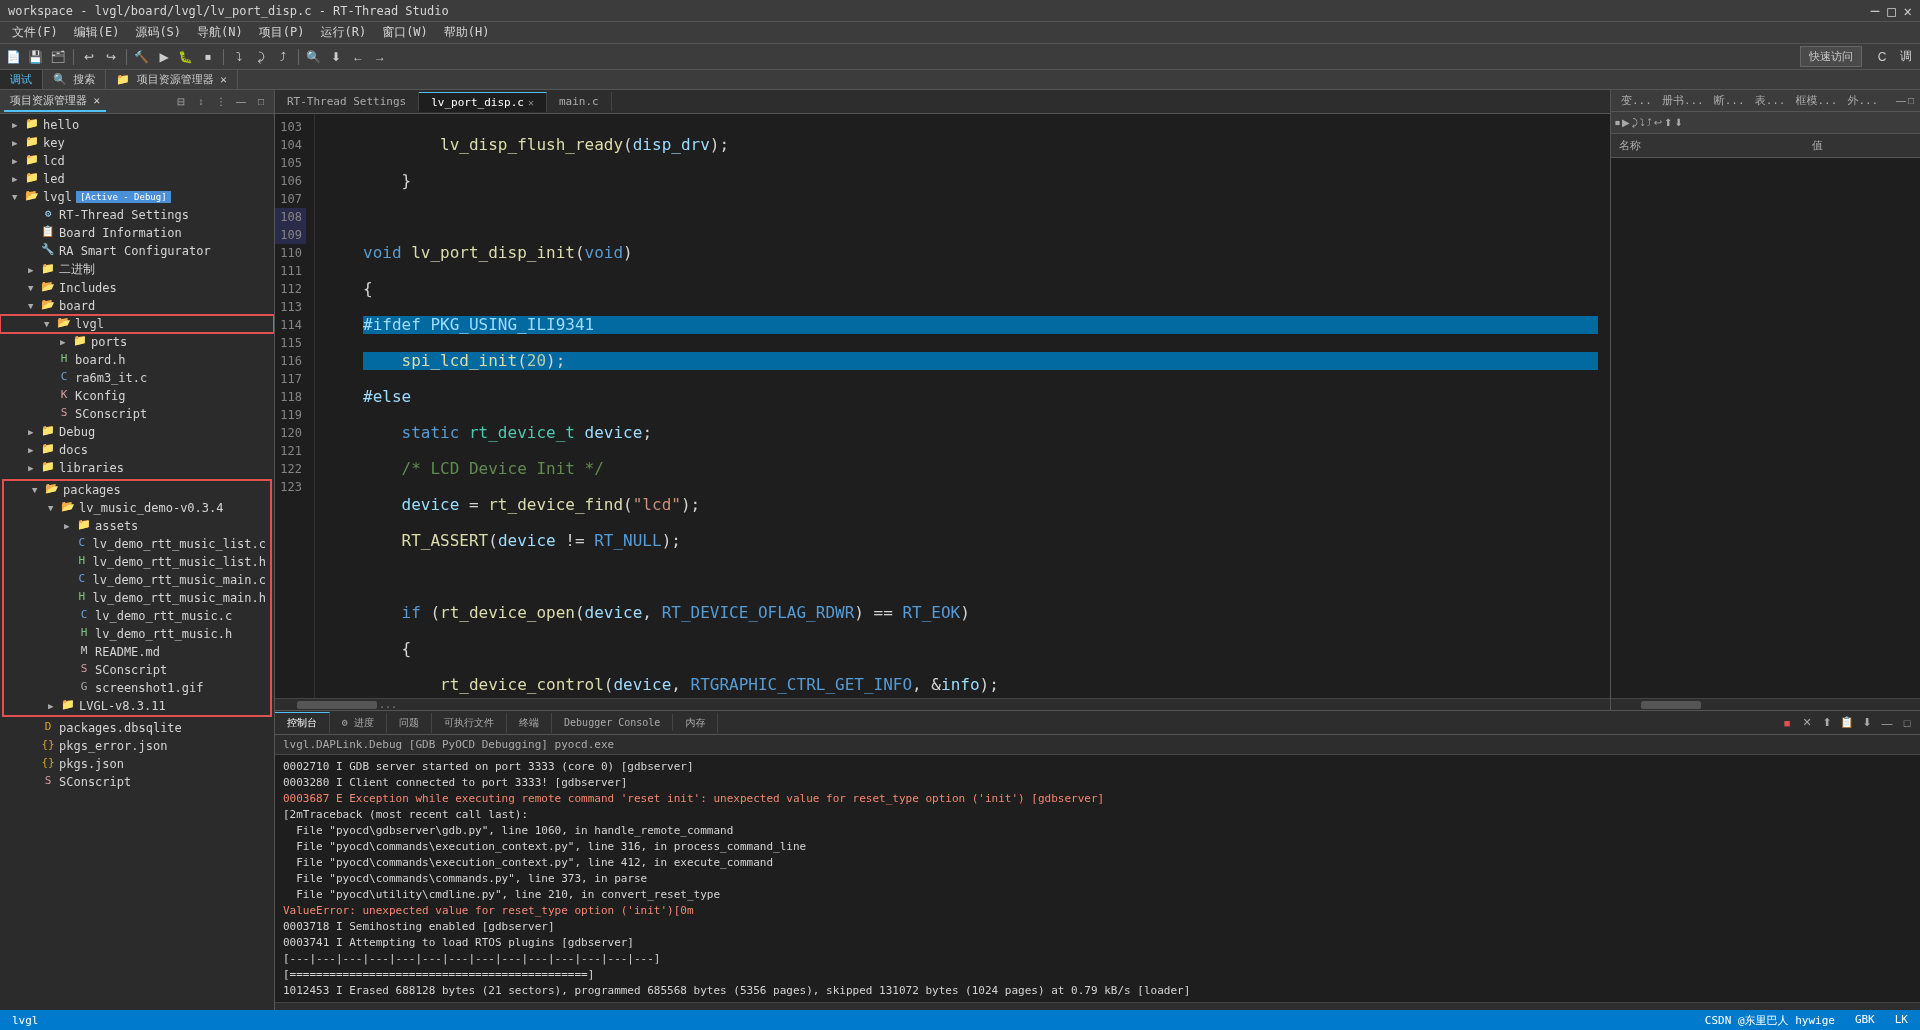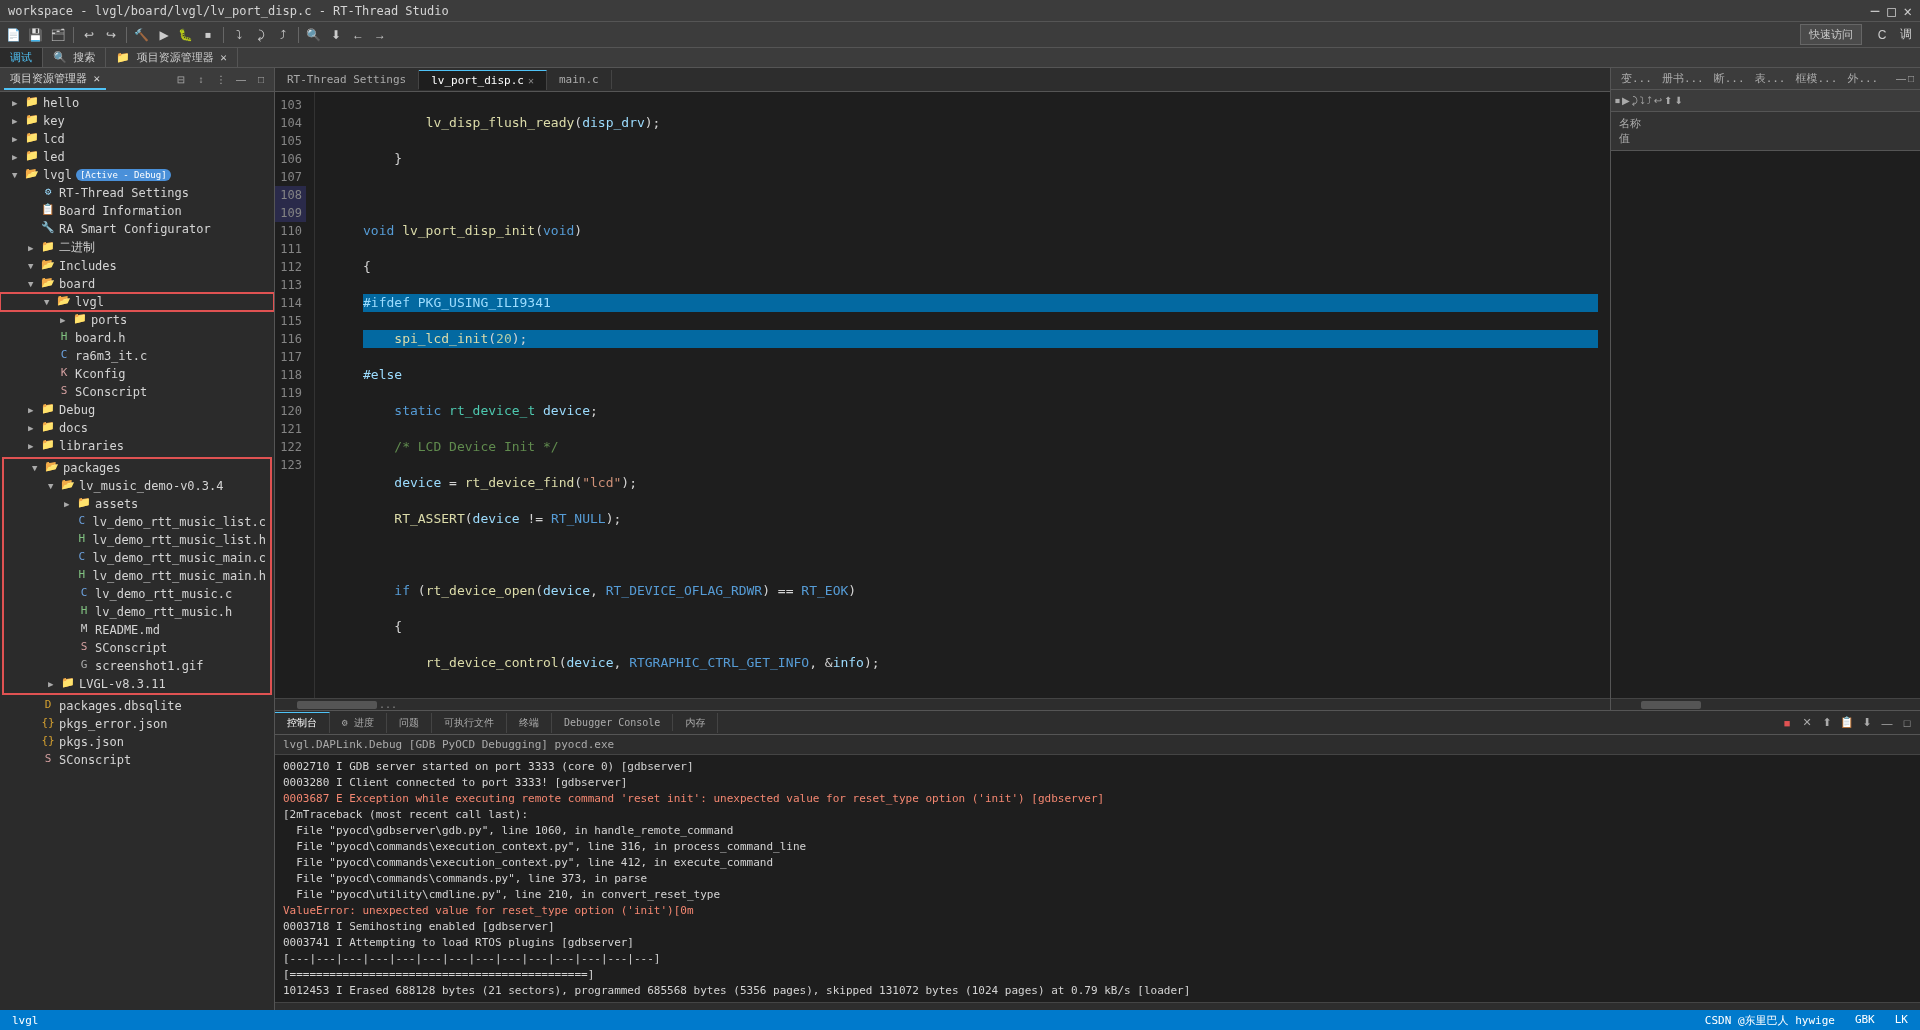--- a/index.html
+++ b/index.html
@@ -129,6 +129,16 @@
     </div>
   </div>
 
+  <div class="menu-bar">
+    <span>文件(F)</span>
+    <span>编辑(E)</span>
+    <span>源码(S)</span>
+    <span>导航(N)</span>
+    <span>项目(P)</span>
+    <span>运行(R)</span>
+    <span>窗口(W)</span>
+    <span>帮助(H)</span>
+  </div>
 
   <div class="toolbar">
     <button class="toolbar-btn">📄</button>

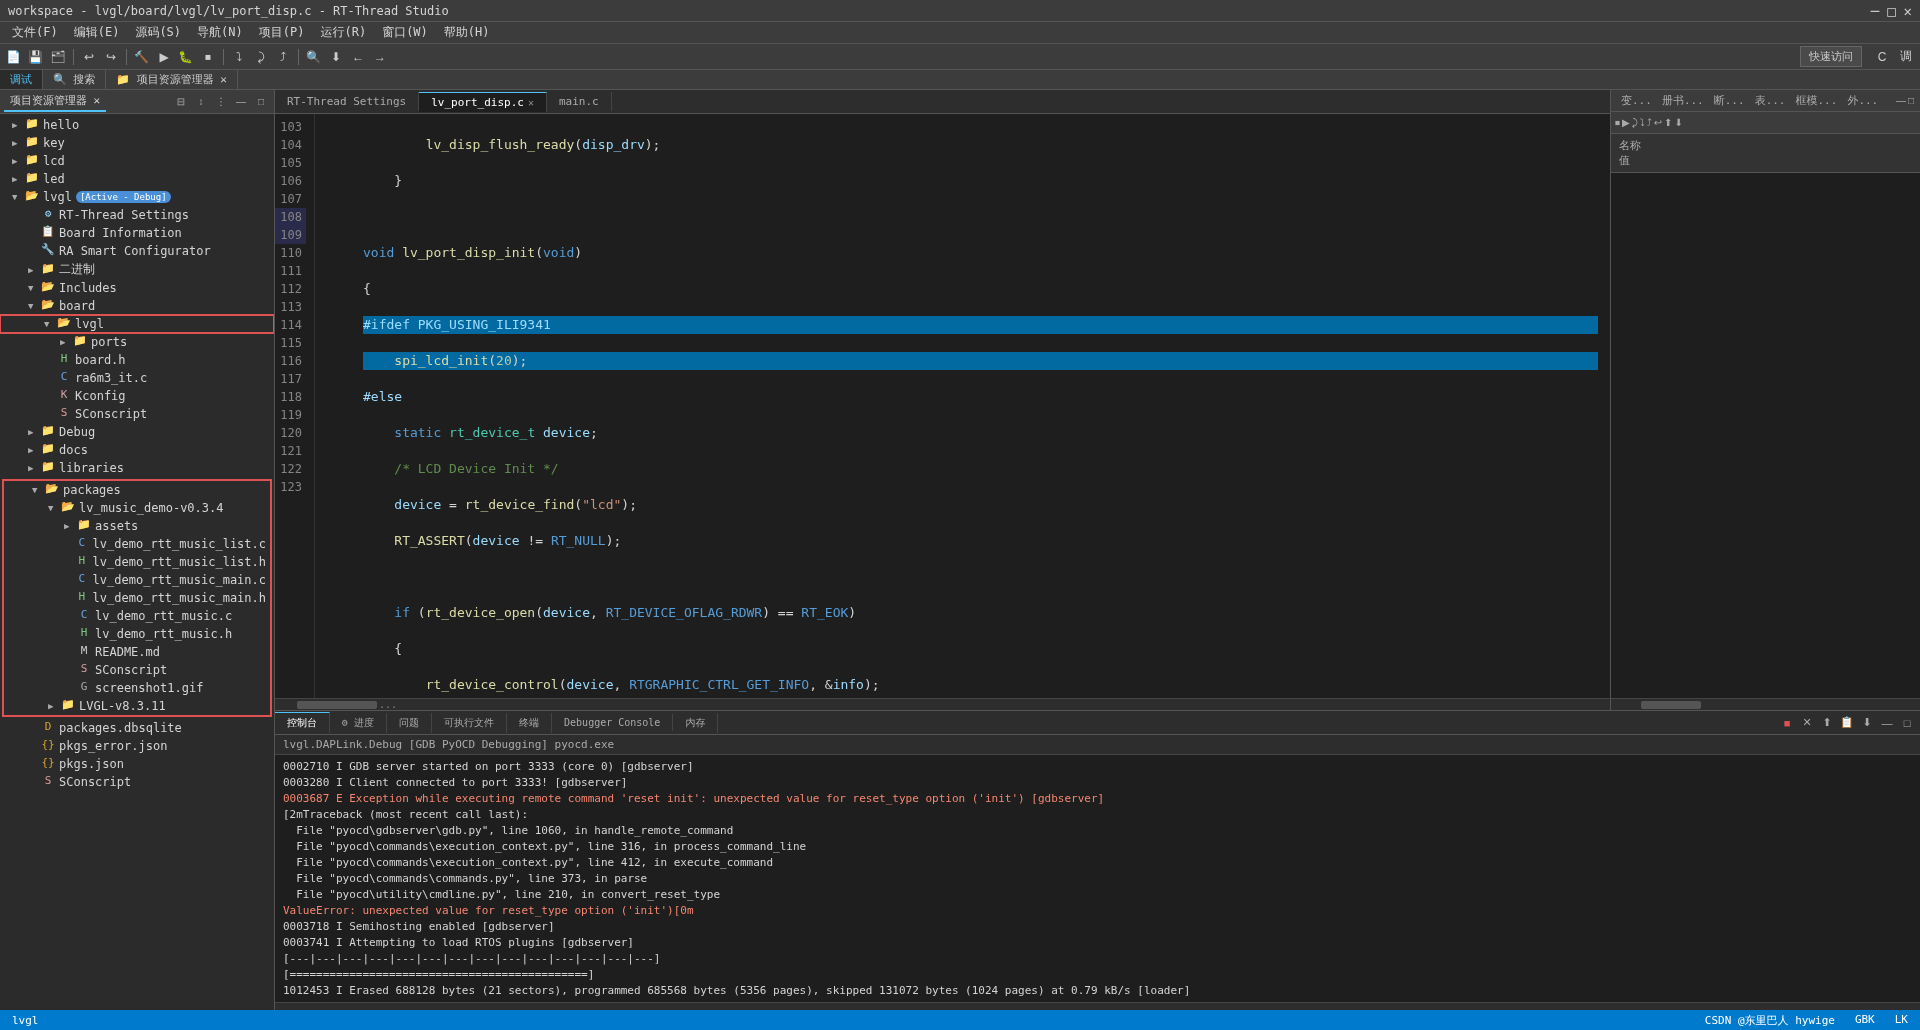--- a/index.html
+++ b/index.html
@@ -50,7 +50,7 @@
     .code-editor { flex: 1; display: flex; overflow: hidden; gap: 36px; }
     .line-numbers { background: #1e1e1e; padding: 4px 0; min-width: 40px; text-align: right; color: #858585; font-size: 12px; line-height: 18px; border-right: 1px solid #333; padding-right: 8px; user-select: none; overflow: hidden; }
     .line-numbers div { padding-right: 4px; }
-    .code-content { flex: 1; overflow: auto; padding: 4px 12px; font-size: 13px; line-height: 18px; white-space: pre; color: #d4d4d4; }
+    .code-content { flex: 1; overflow: auto; padding: 4px 12px; font-size: 16px; line-height: 18px; white-space: pre; color: #d4d4d4; }
     .code-line { display: block; min-height: 18px; }
     .code-line.highlighted-line { background: #0369a1; }
     

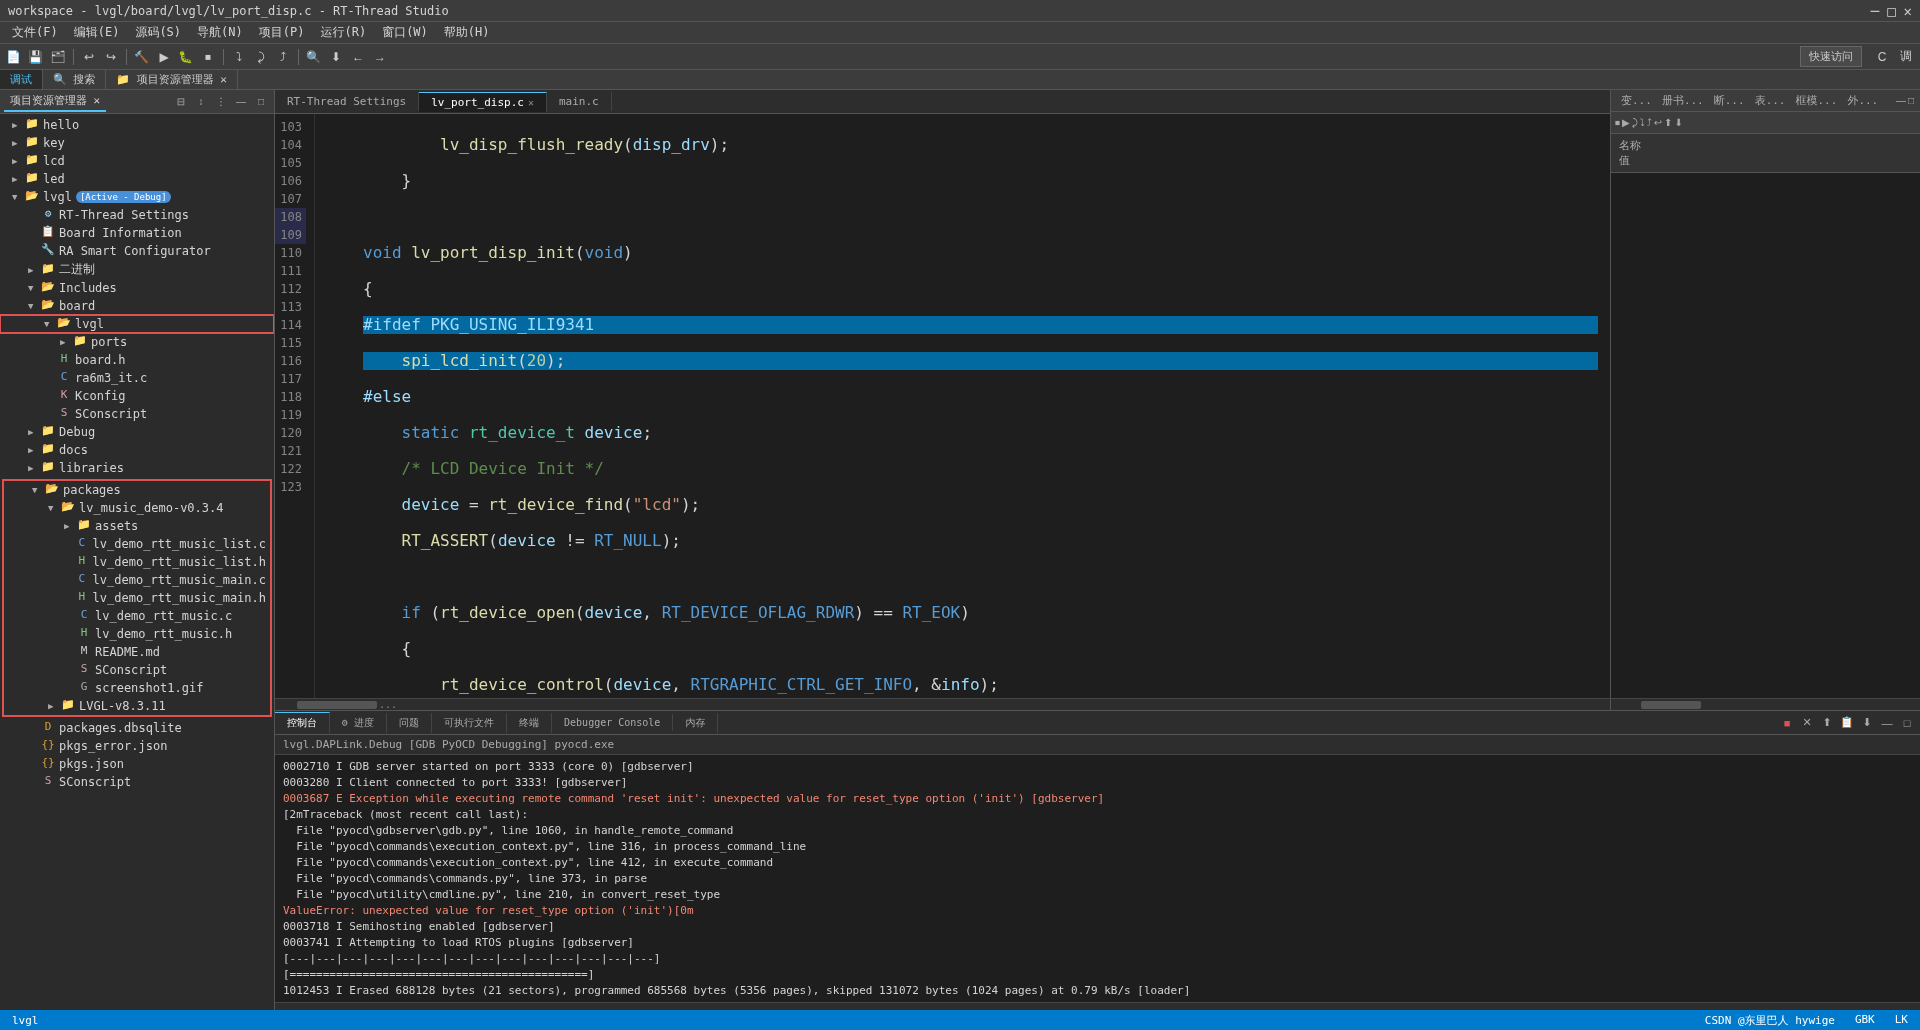--- a/index.html
+++ b/index.html
@@ -72,7 +72,7 @@
     .right-panel-actions { display: flex; gap: 2px; }
     .right-panel-action { background: transparent; border: none; color: #aaa; cursor: pointer; font-size: 10px; }
     
-    .variables-header { display: flex; padding: 4px 8px; background: #333; border-bottom: 1px solid #555; font-size: 11px; color: #aaa; flex-direction: column; }
+    .variables-header { display: flex; padding: 4px 8px; background: #333; border-bottom: 1px solid #555; font-size: 11px; color: #aaa; }
     .variables-col1 { flex: 1; }
     .variables-col2 { width: 100px; }
     .variables-content { flex: 1; background: #1e1e1e; }

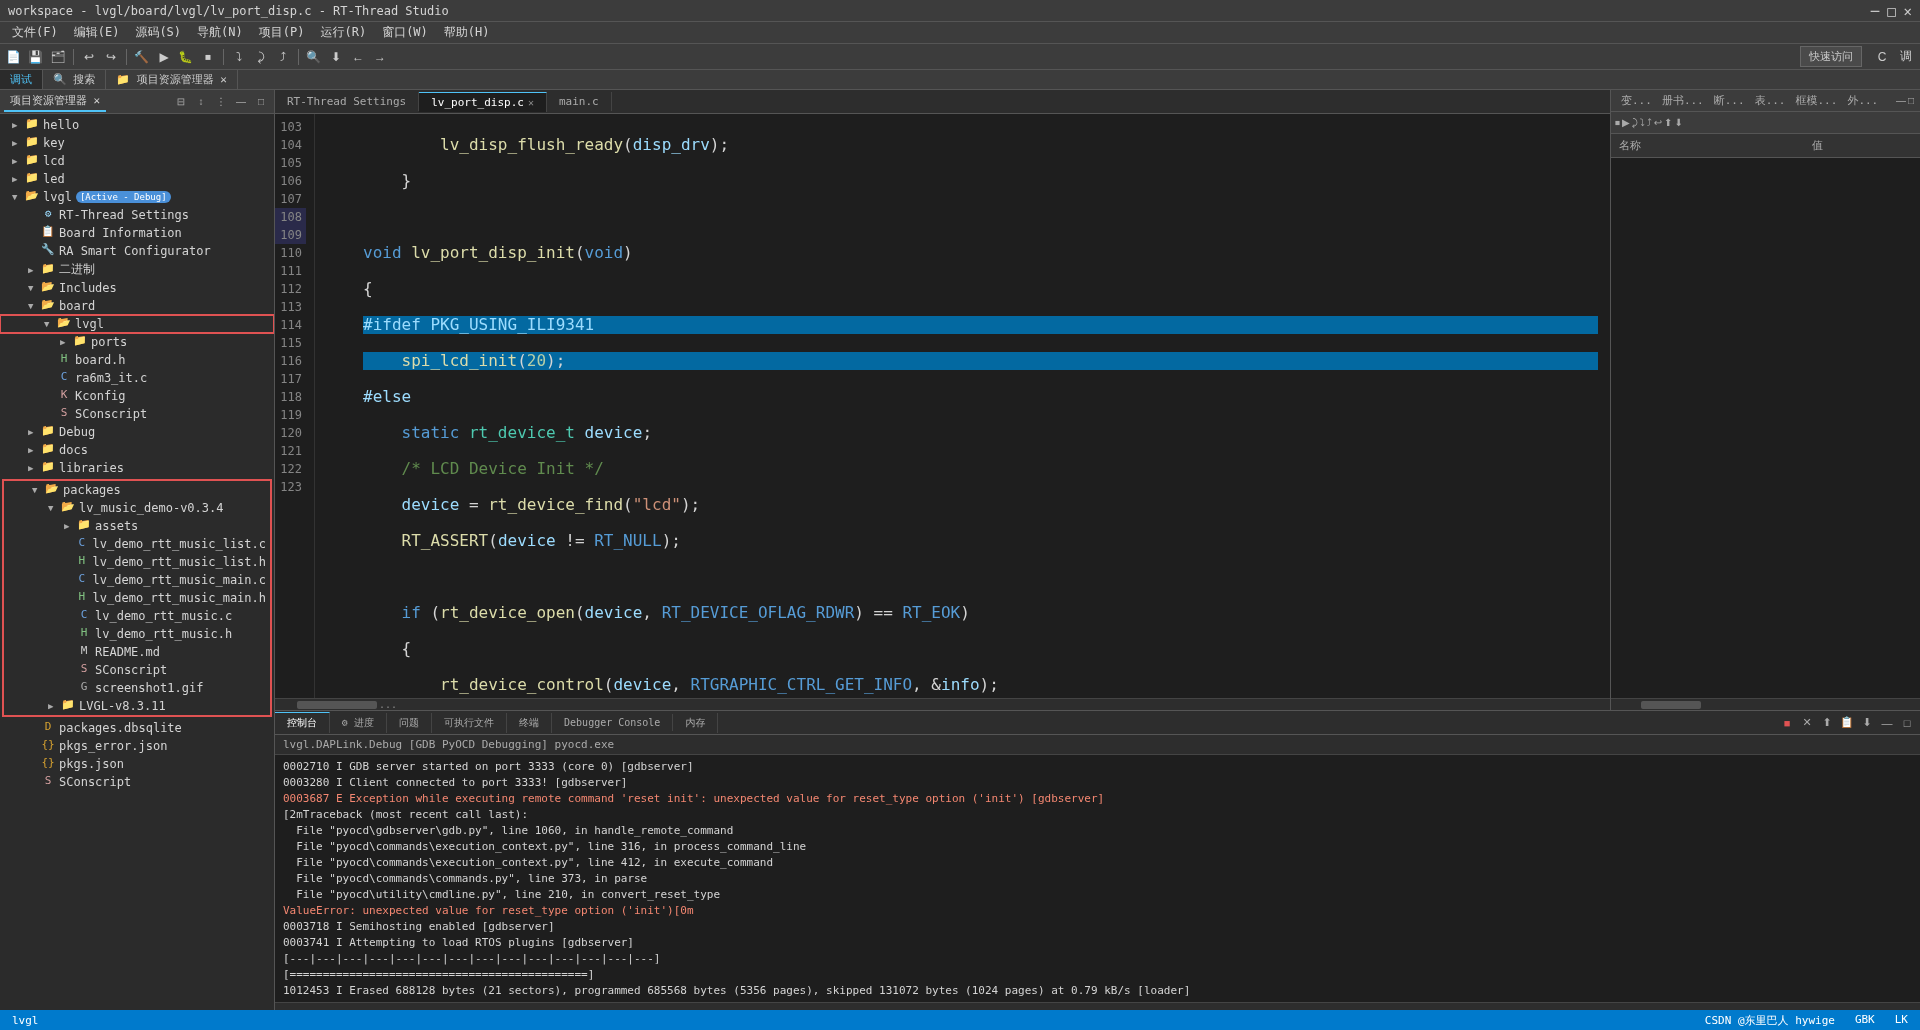--- a/index.html
+++ b/index.html
@@ -28,7 +28,7 @@
     .tree-arrow { display: inline-block; width: 12px; font-size: 9px; color: #aaa; }
     .tree-icon { display: inline-block; width: 16px; height: 16px; margin-right: 3px; font-size: 11px; text-align: center; }
     .tree-label { font-size: 12px; color: #d4d4d4; }
-    .tree-badge { background: #4a90d9; color: white; font-size: 9px; padding: 1px 4px; border-radius: 6px; margin-left: 4px; }
+    .tree-badge { background: #4a90d9; color: white; font-size: 9px; padding: 1px 4px; border-radius: 0; margin-left: 4px; }
     
     
     .icon-folder { color: #dcb67a; }

